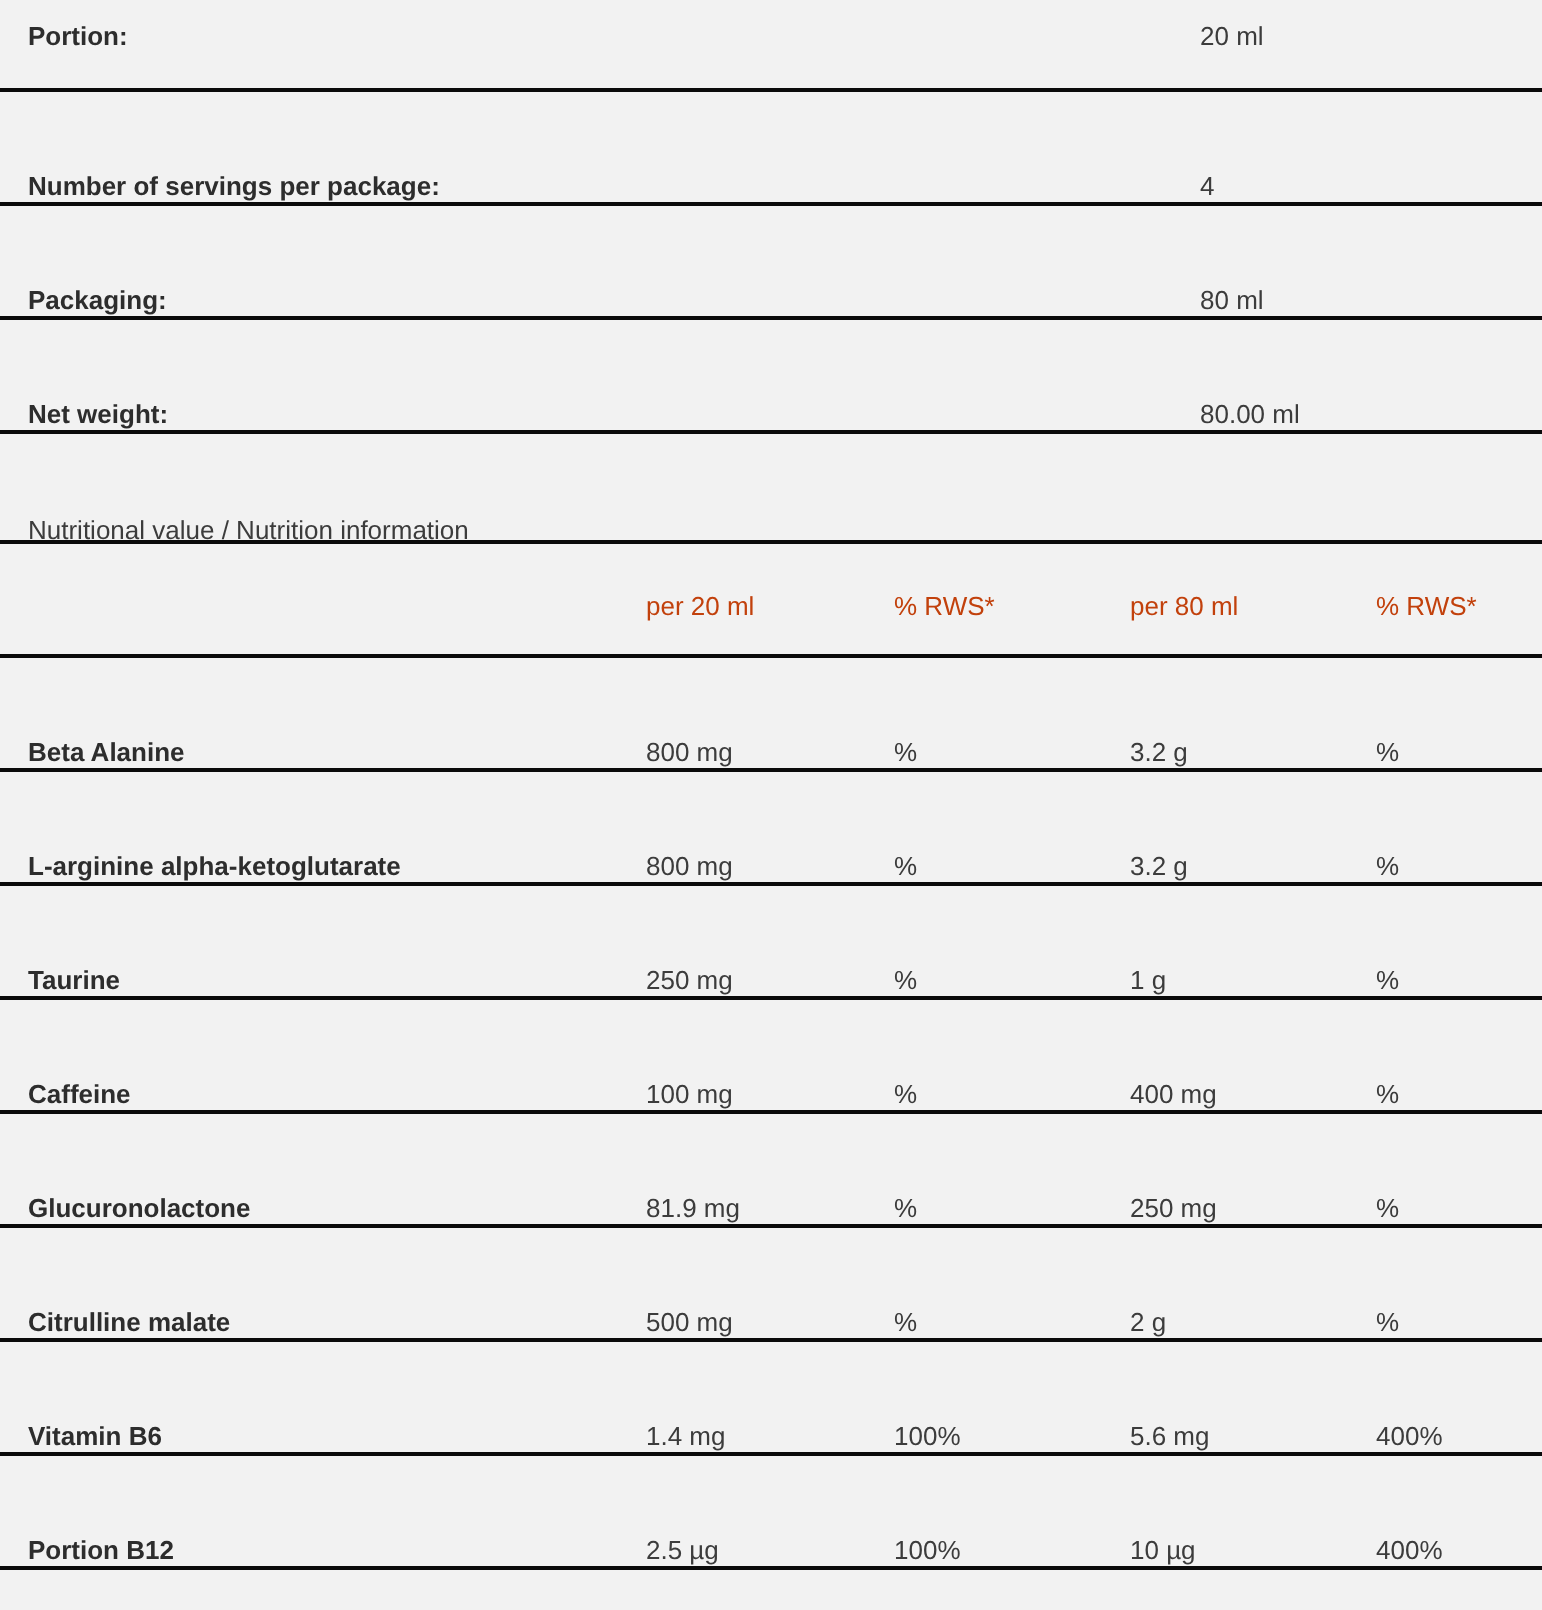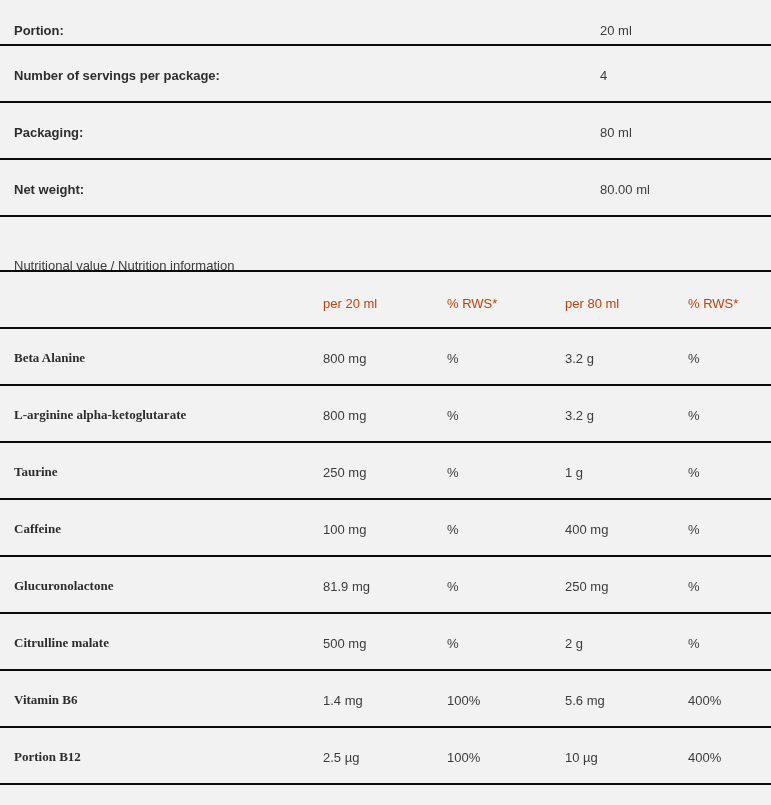--- a/index.html
+++ b/index.html
@@ -27,7 +27,7 @@
   
   .info       { height: 57px; }
   .info.first { height: 46px; }
-  .info.first span { top: 18px; margin-top: 12px; }
+  .info.first span { top: 18px; }
   .info .lbl  { left: 14px; font-weight: bold; color: #2d2d2d; }
   .info .val  { left: 600px; text-align: right; }
 

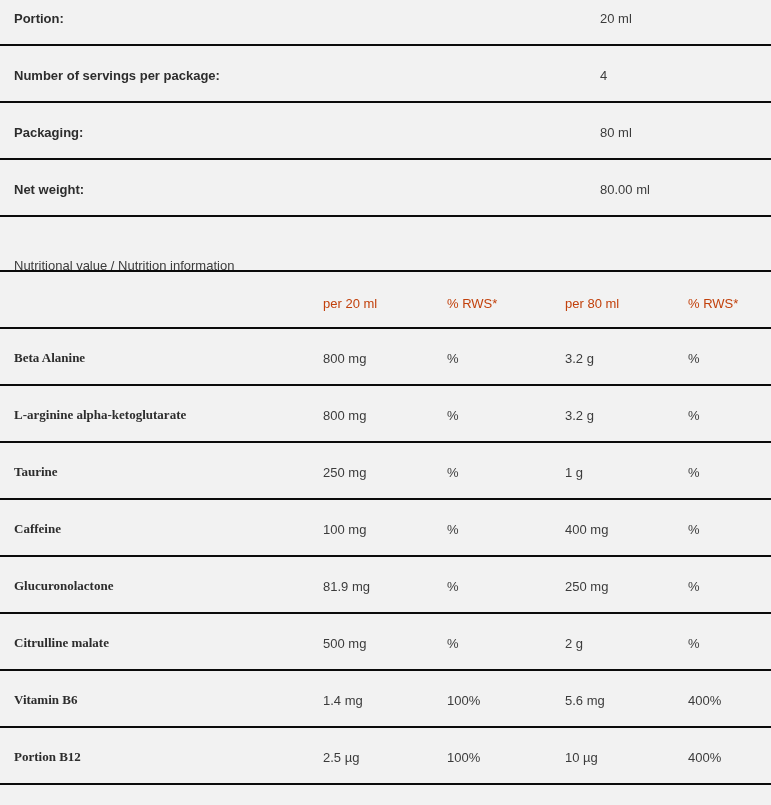--- a/index.html
+++ b/index.html
@@ -19,7 +19,7 @@
   }
   .row span {
     position: absolute;
-    top: 29px;
+    top: 47px;
     transform: translateY(-50%);
     white-space: nowrap;
   }

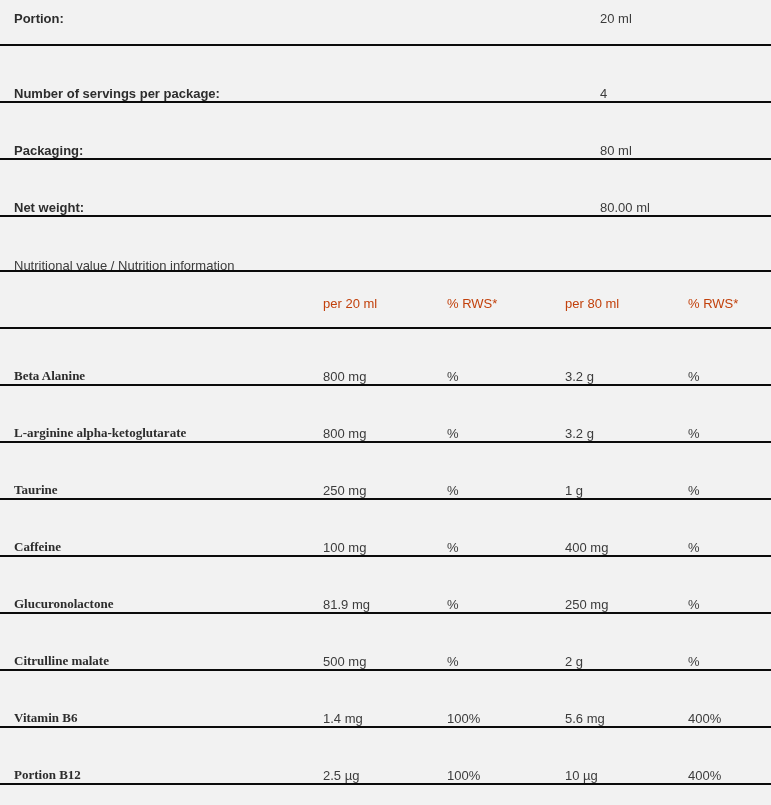--- a/index.html
+++ b/index.html
@@ -37,7 +37,7 @@
 
   
   .trow       { height: 57px; }
-  .trow .c1   { left: 14px; font-weight: bold; color: #2d2d2d; font-family: Liberation Serif, serif; }
+  .trow .c1   { left: 14px; font-weight: bold; color: #2d2d2d; }
   .trow .c2   { left: 323px; }
   .trow .c3   { left: 447px; }
   .trow .c4   { left: 565px; }

